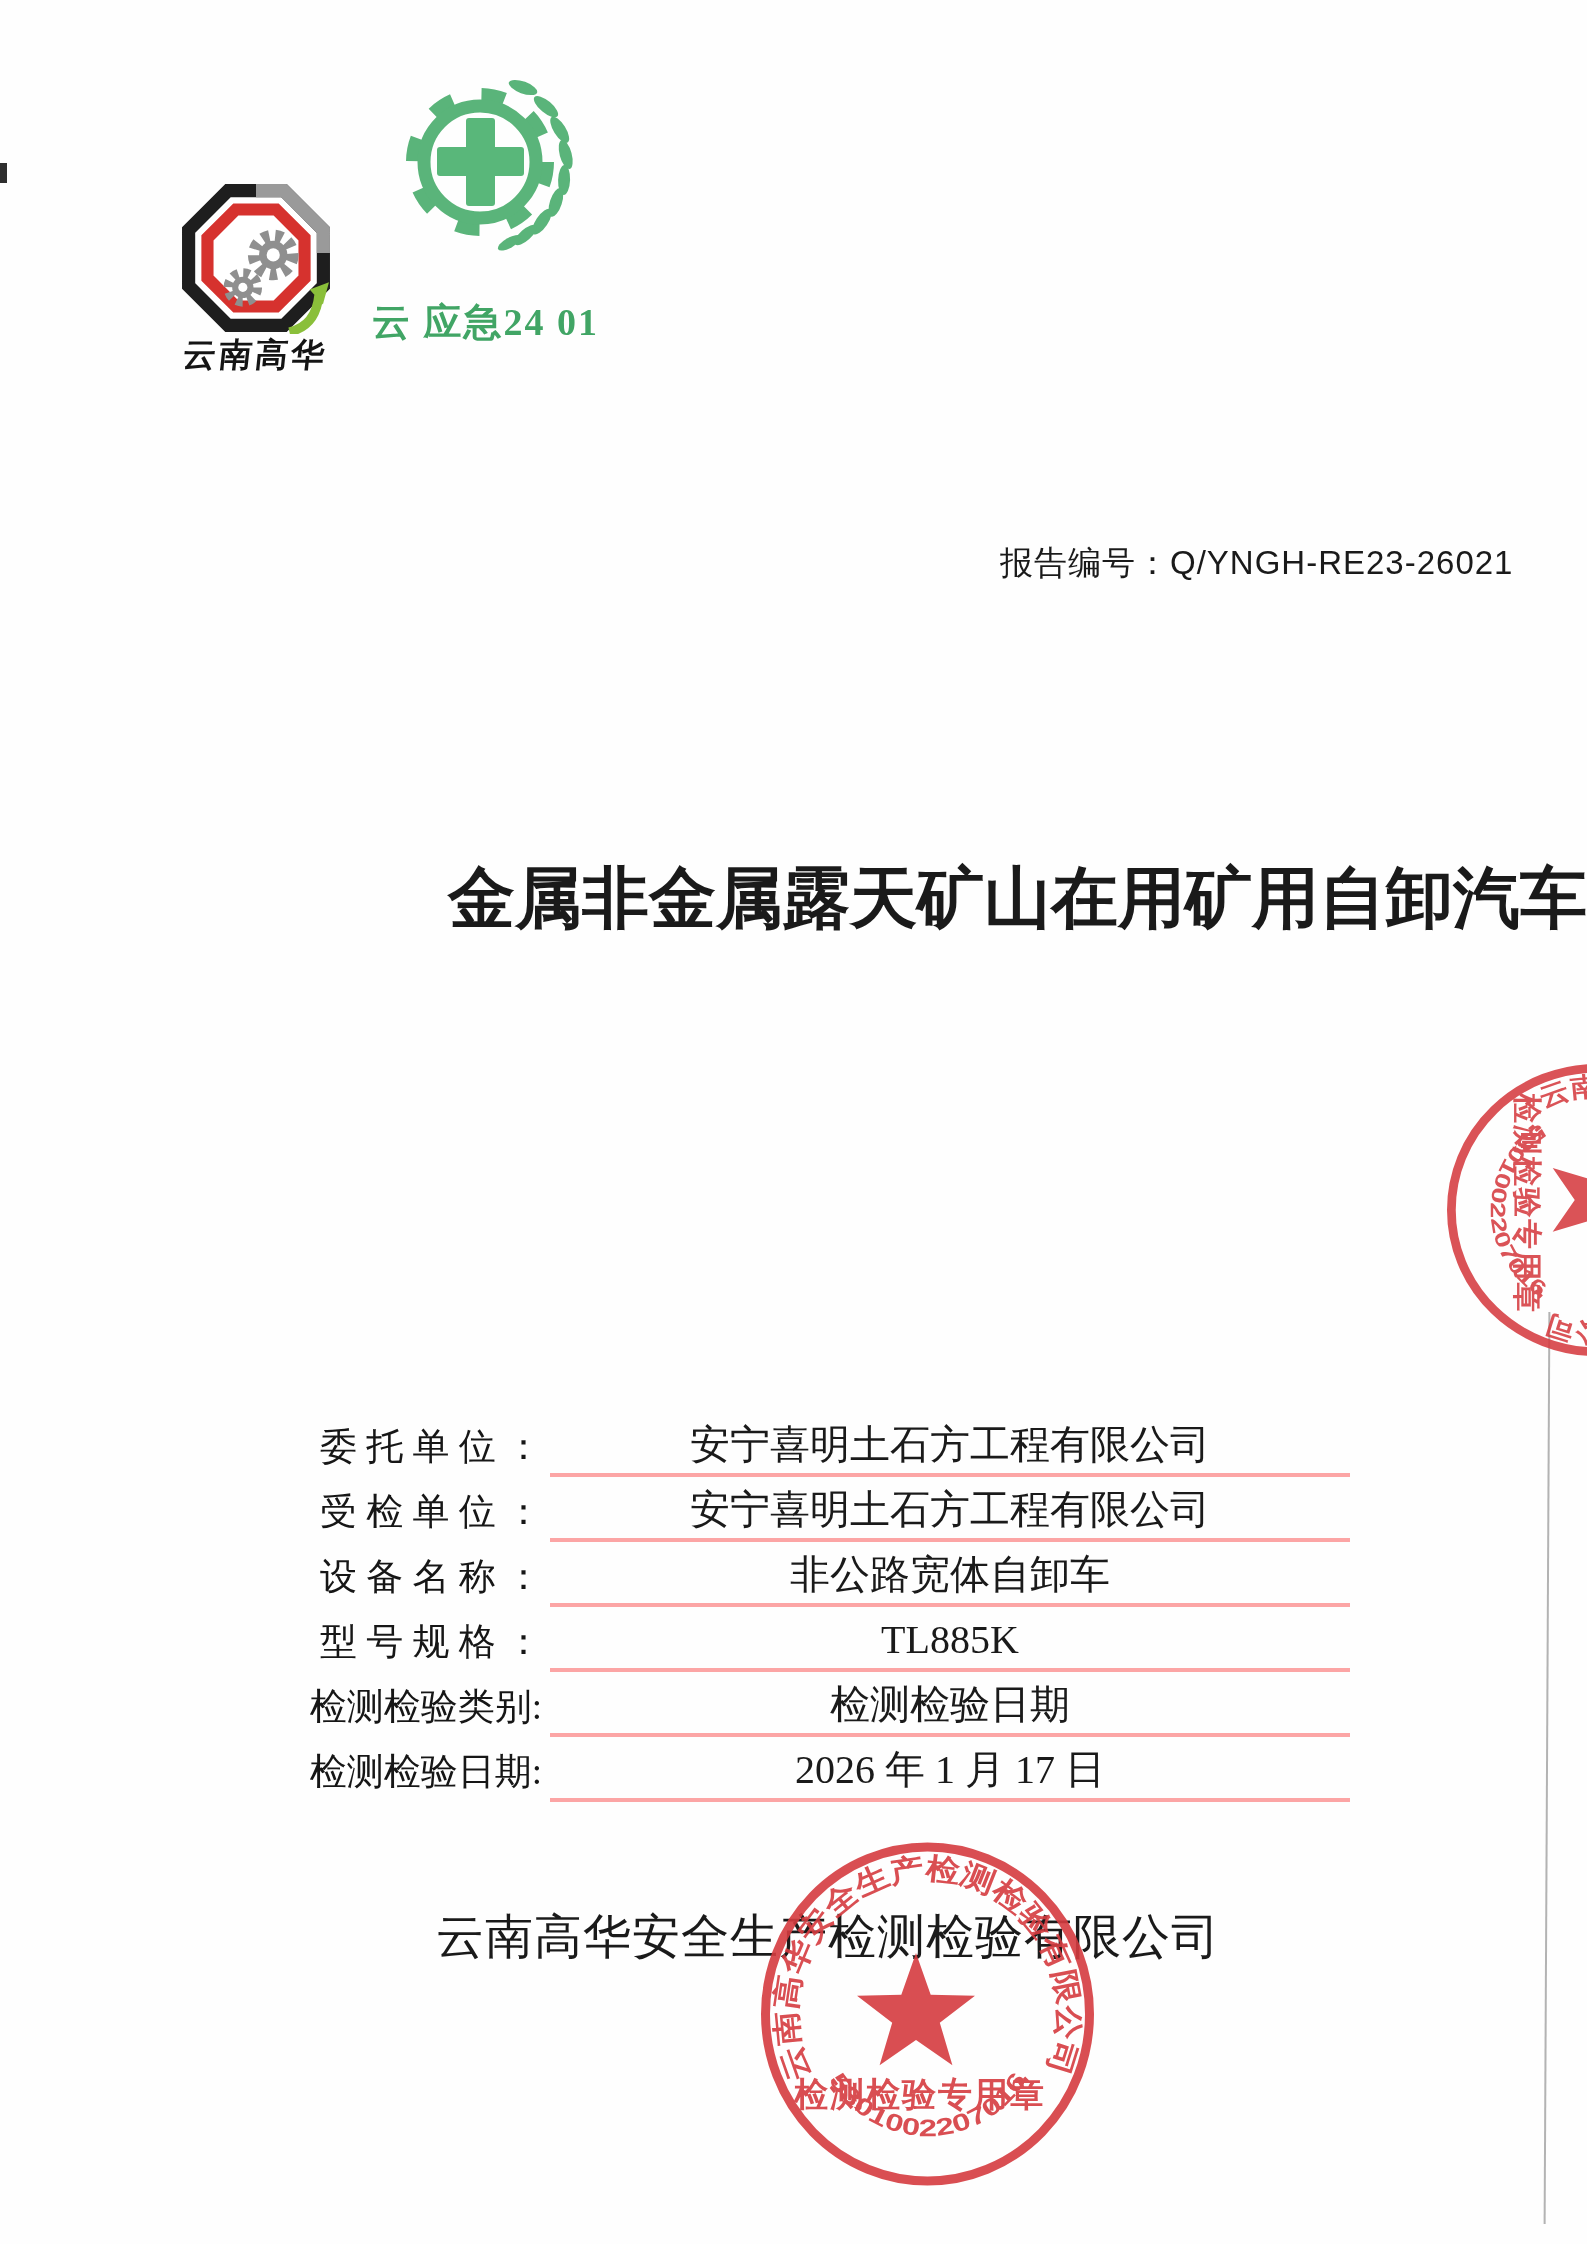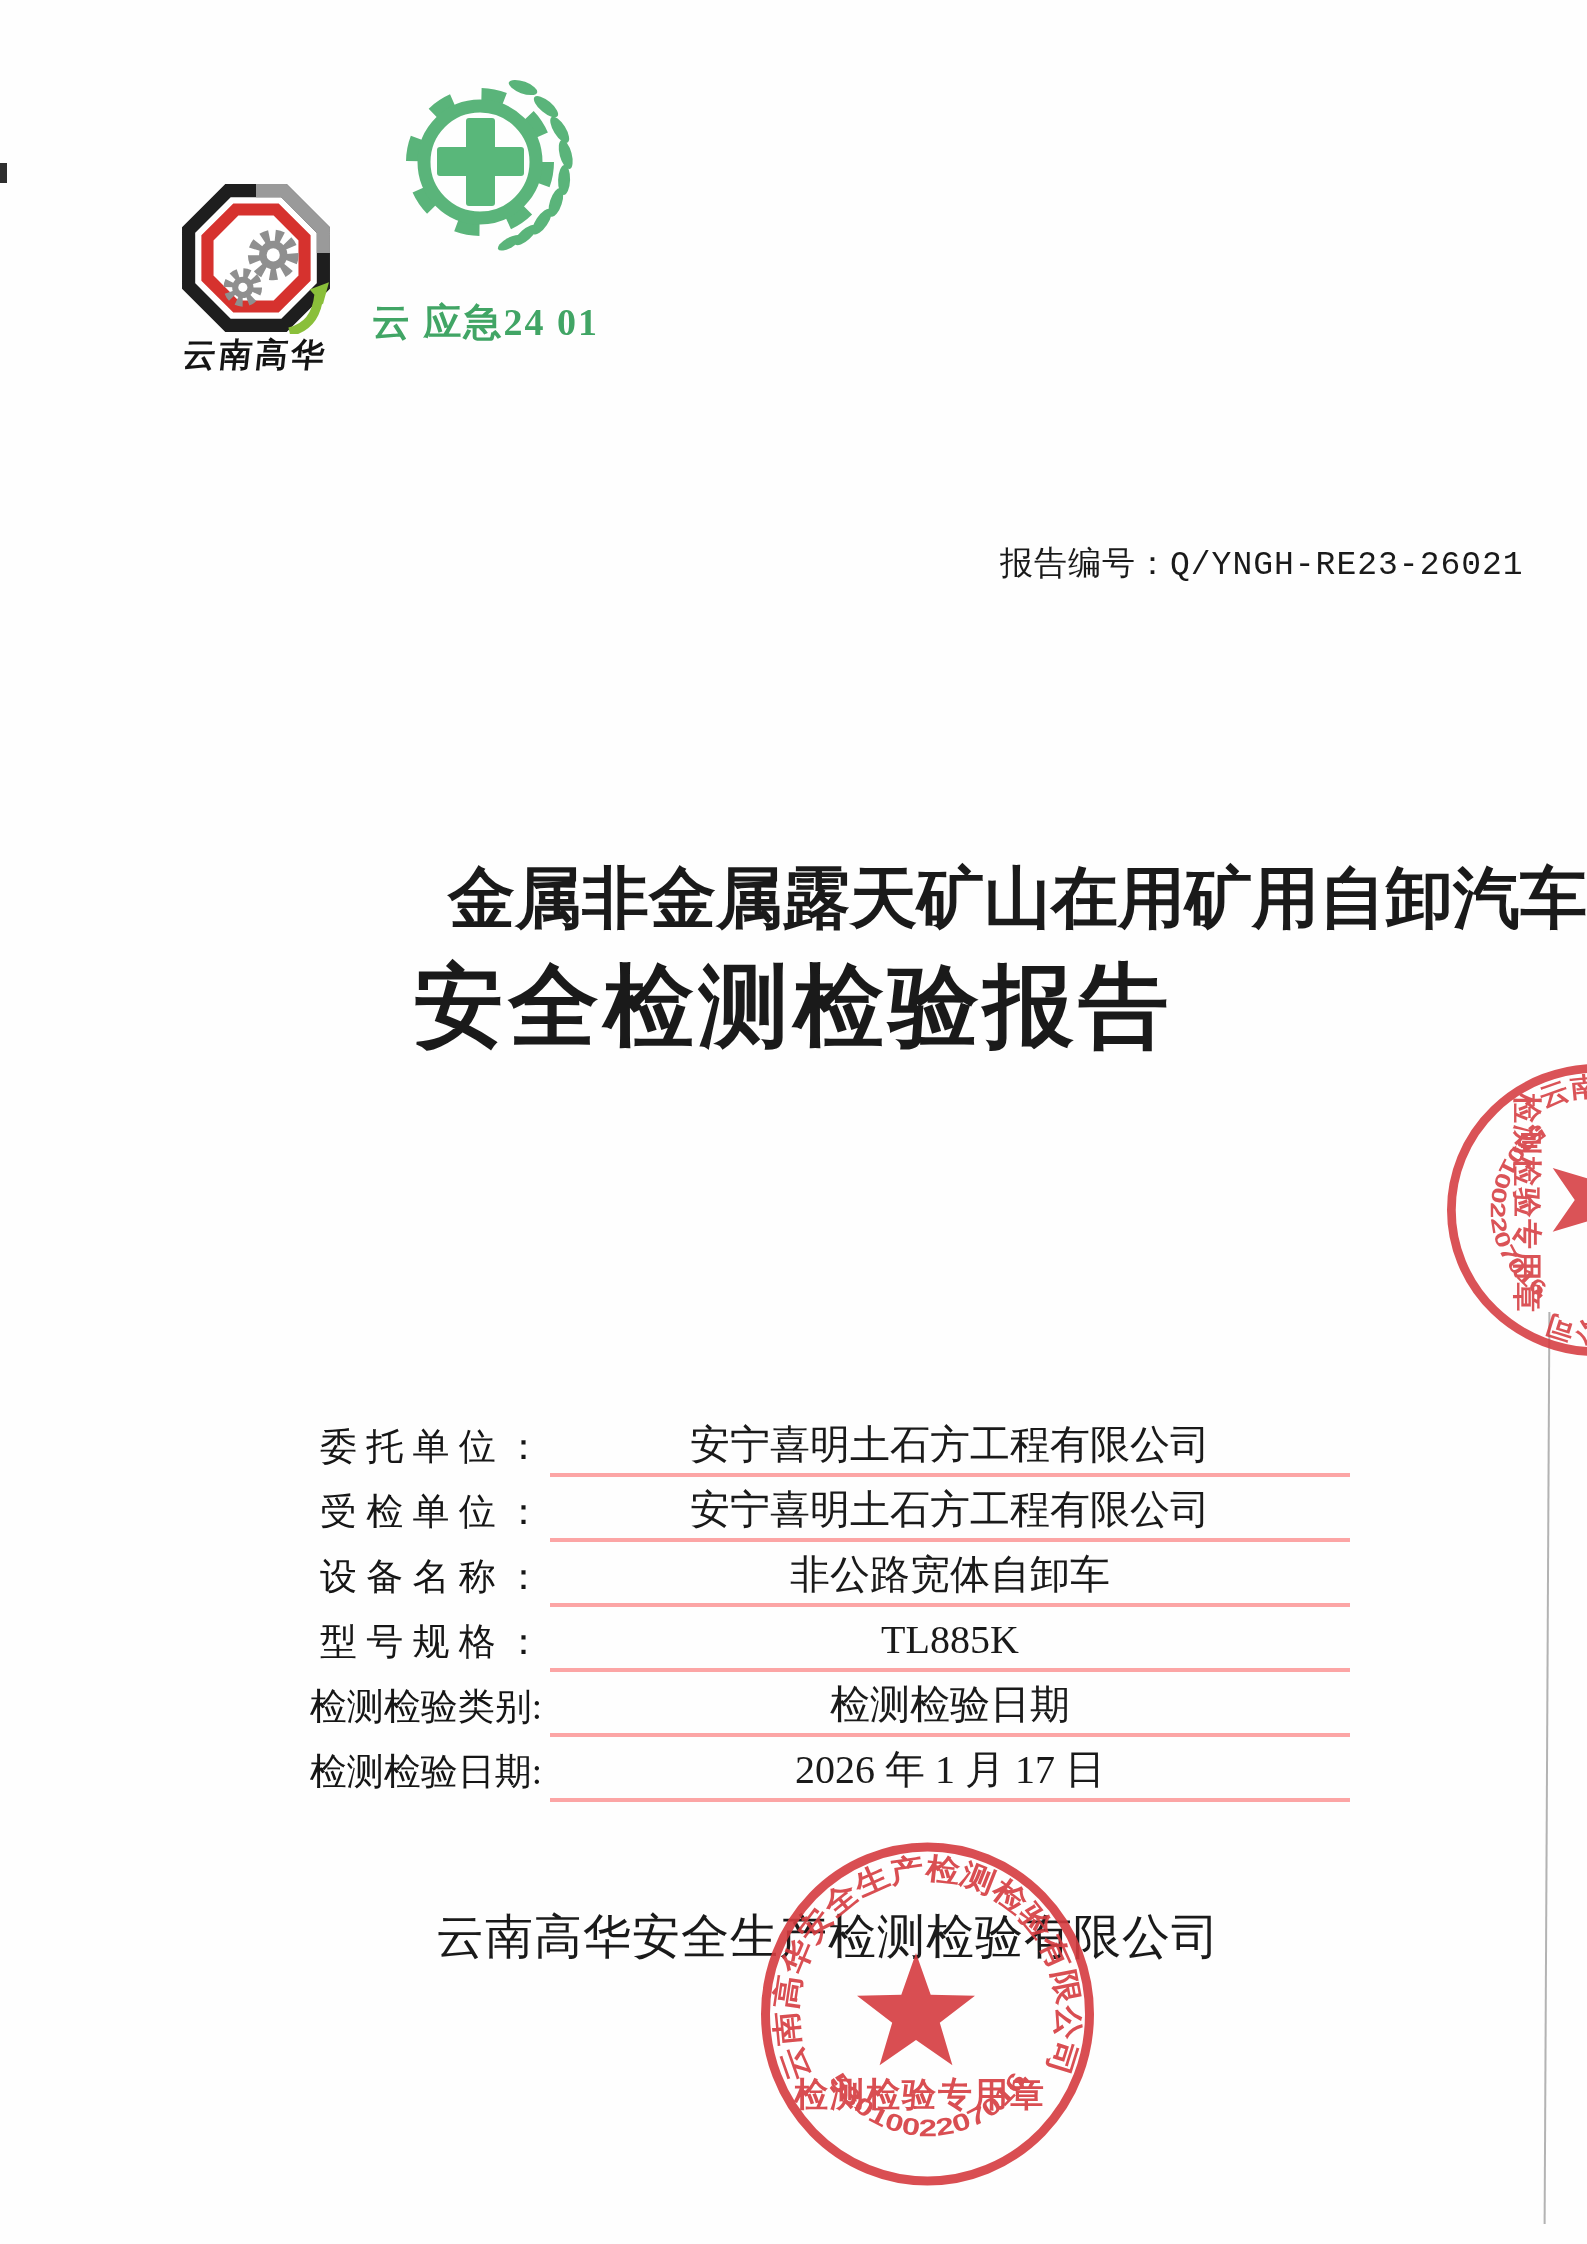--- a/index.html
+++ b/index.html
@@ -23,7 +23,7 @@
   
   .report-no{
     left:1000px; top:541px; font-size:33px; letter-spacing:1px;
-    font-family:Liberation Mono, monospace; white-space:nowrap;
+    font-family:Liberation Sans, sans-serif; white-space:nowrap;
   }
   
   .title1{

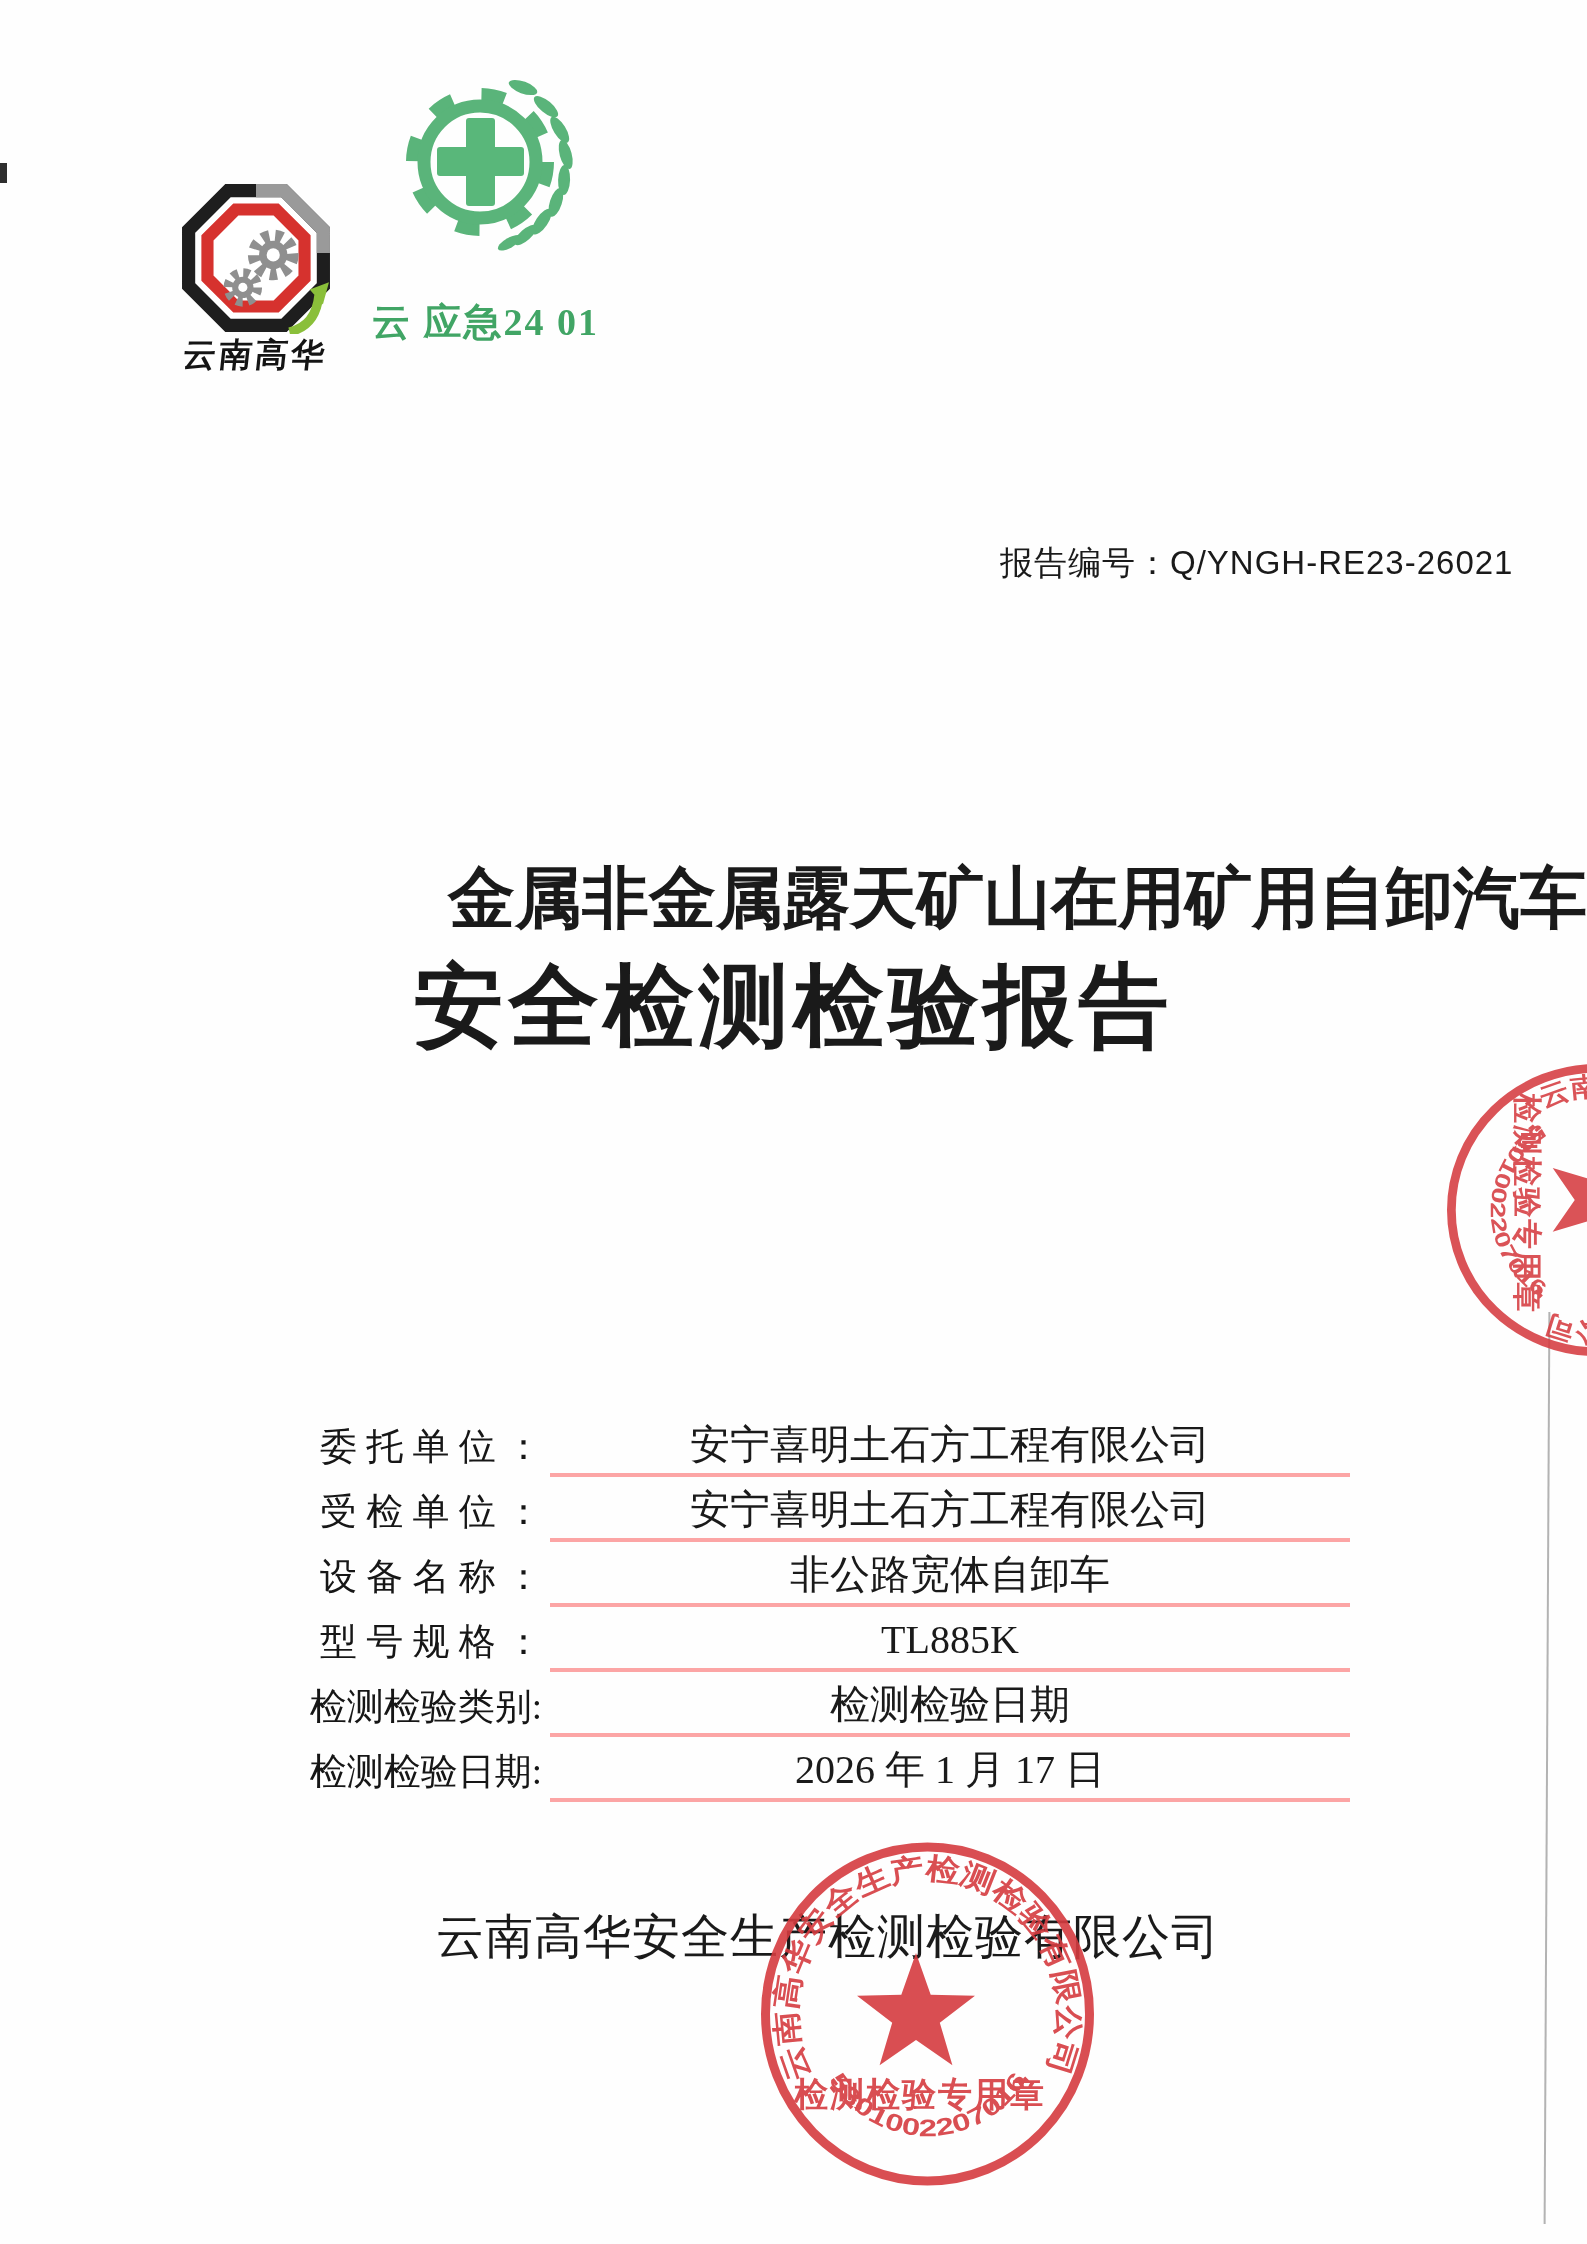--- a/index.html
+++ b/index.html
@@ -115,7 +115,6 @@
   </div>
 
   <div class="abs title1">金属非金属露天矿山在用矿用自卸汽车</div>
-  <div class="abs title2">安全检测检验报告</div>
 
   <div class="abs frm-label" style="top:1424px">委 托 单 位 ：</div>
   <div class="abs frm-value" style="top:1419px">安宁喜明土石方工程有限公司</div>

